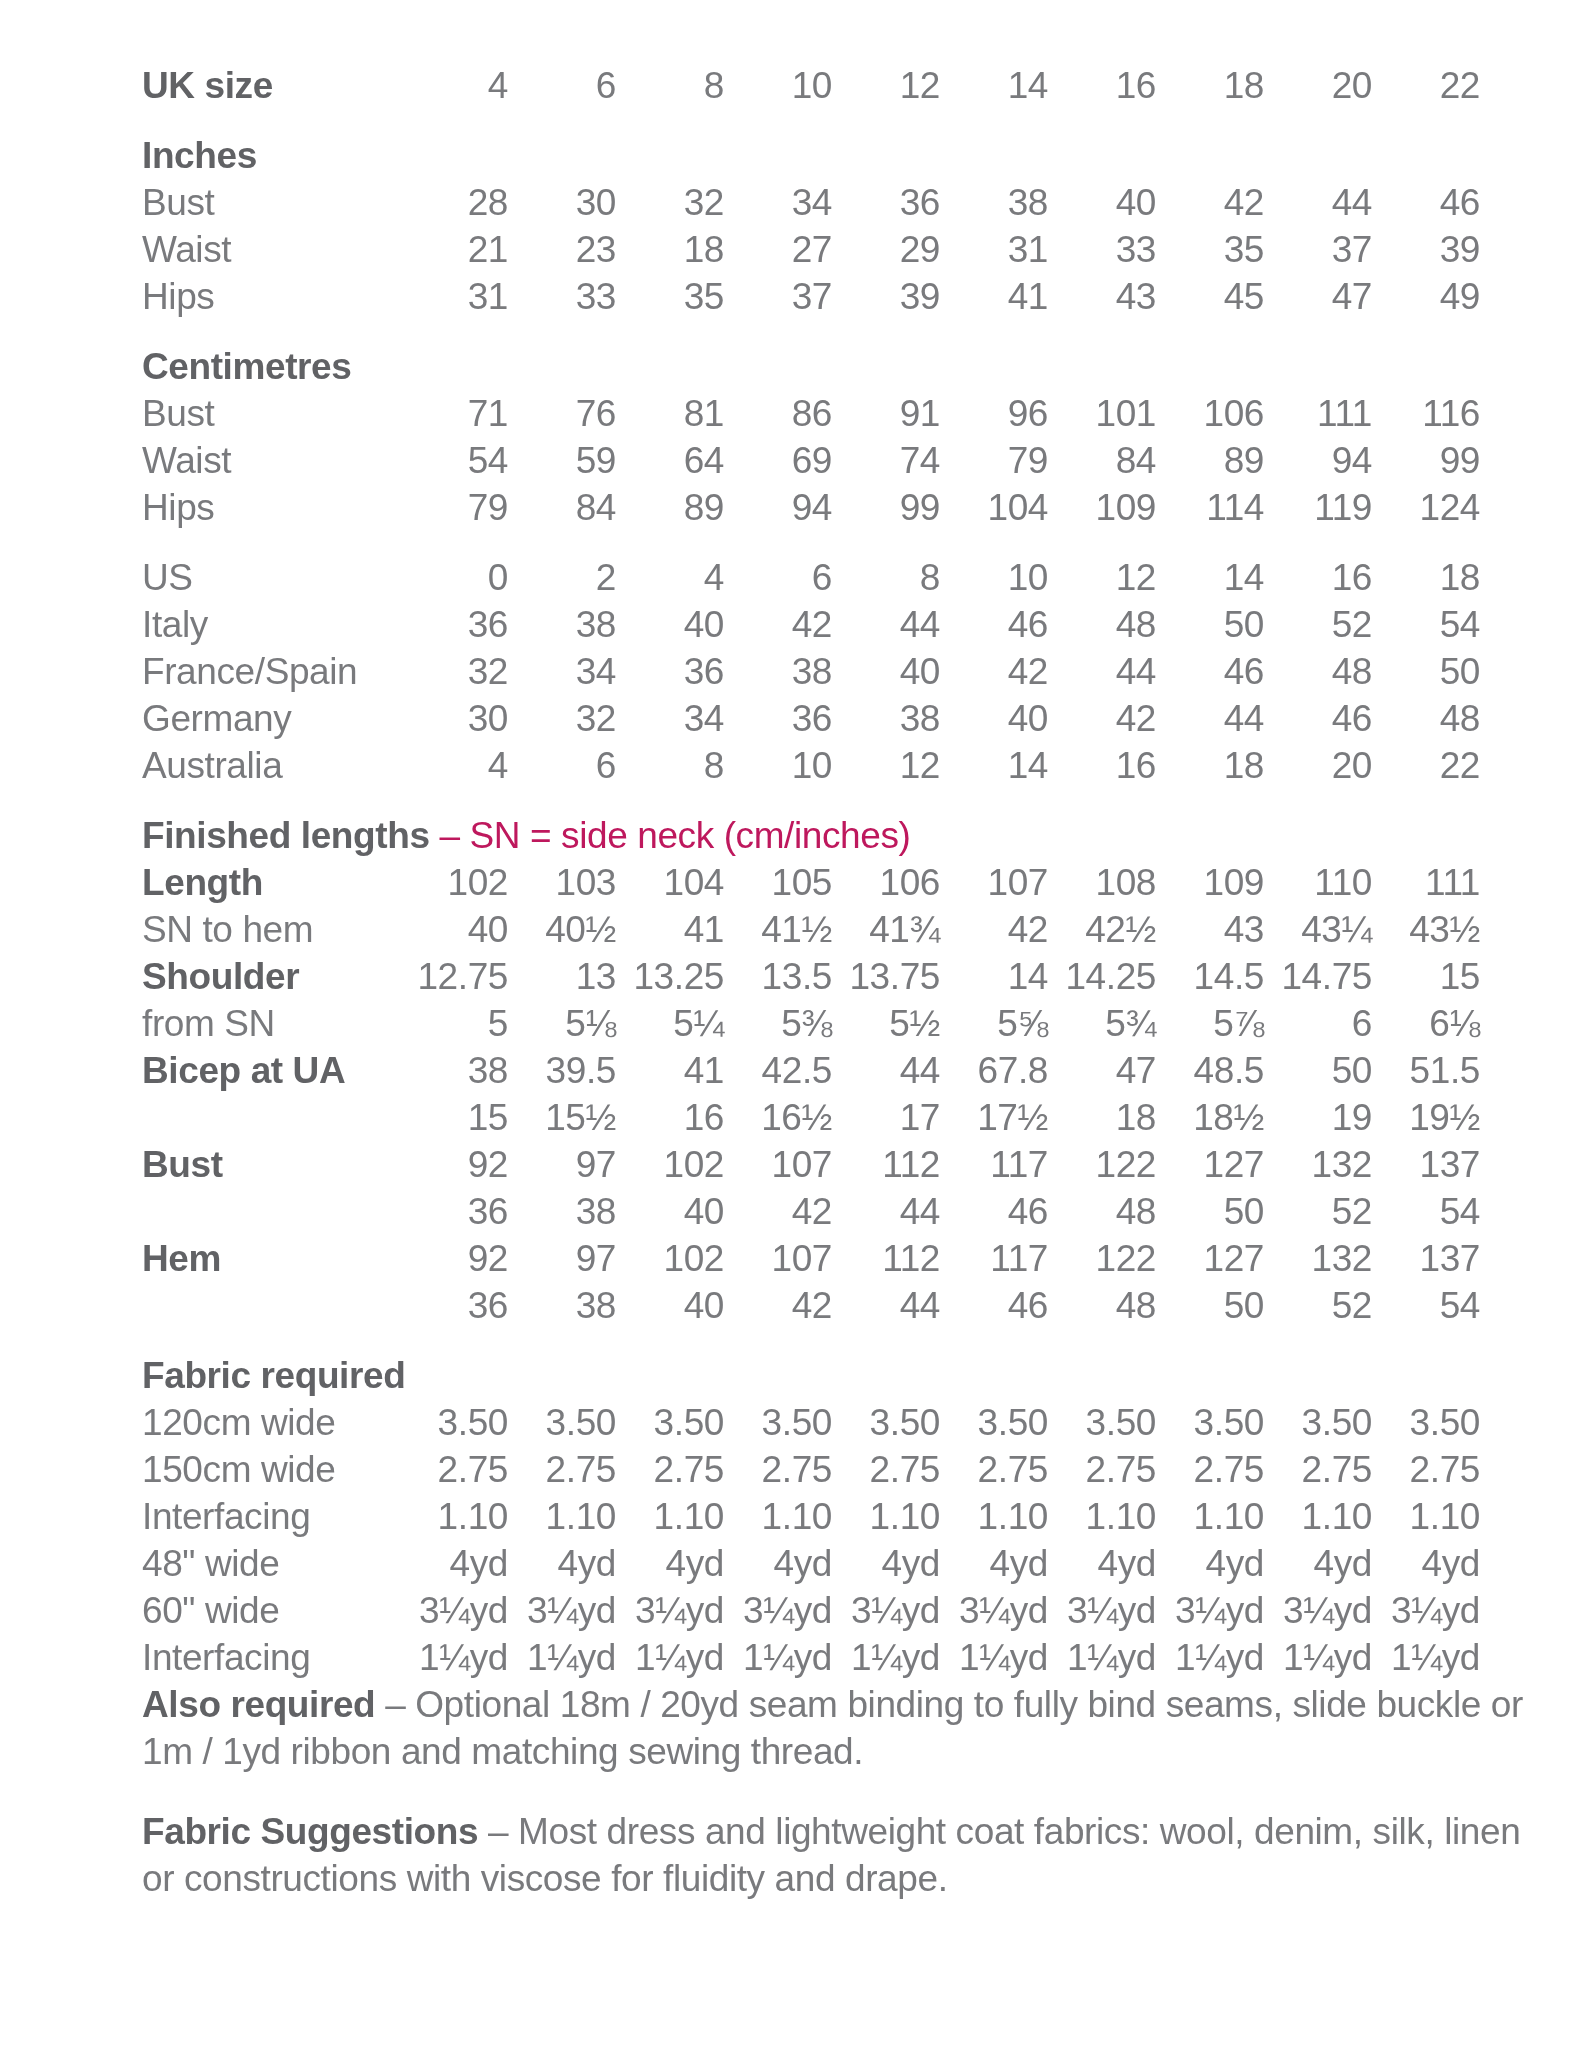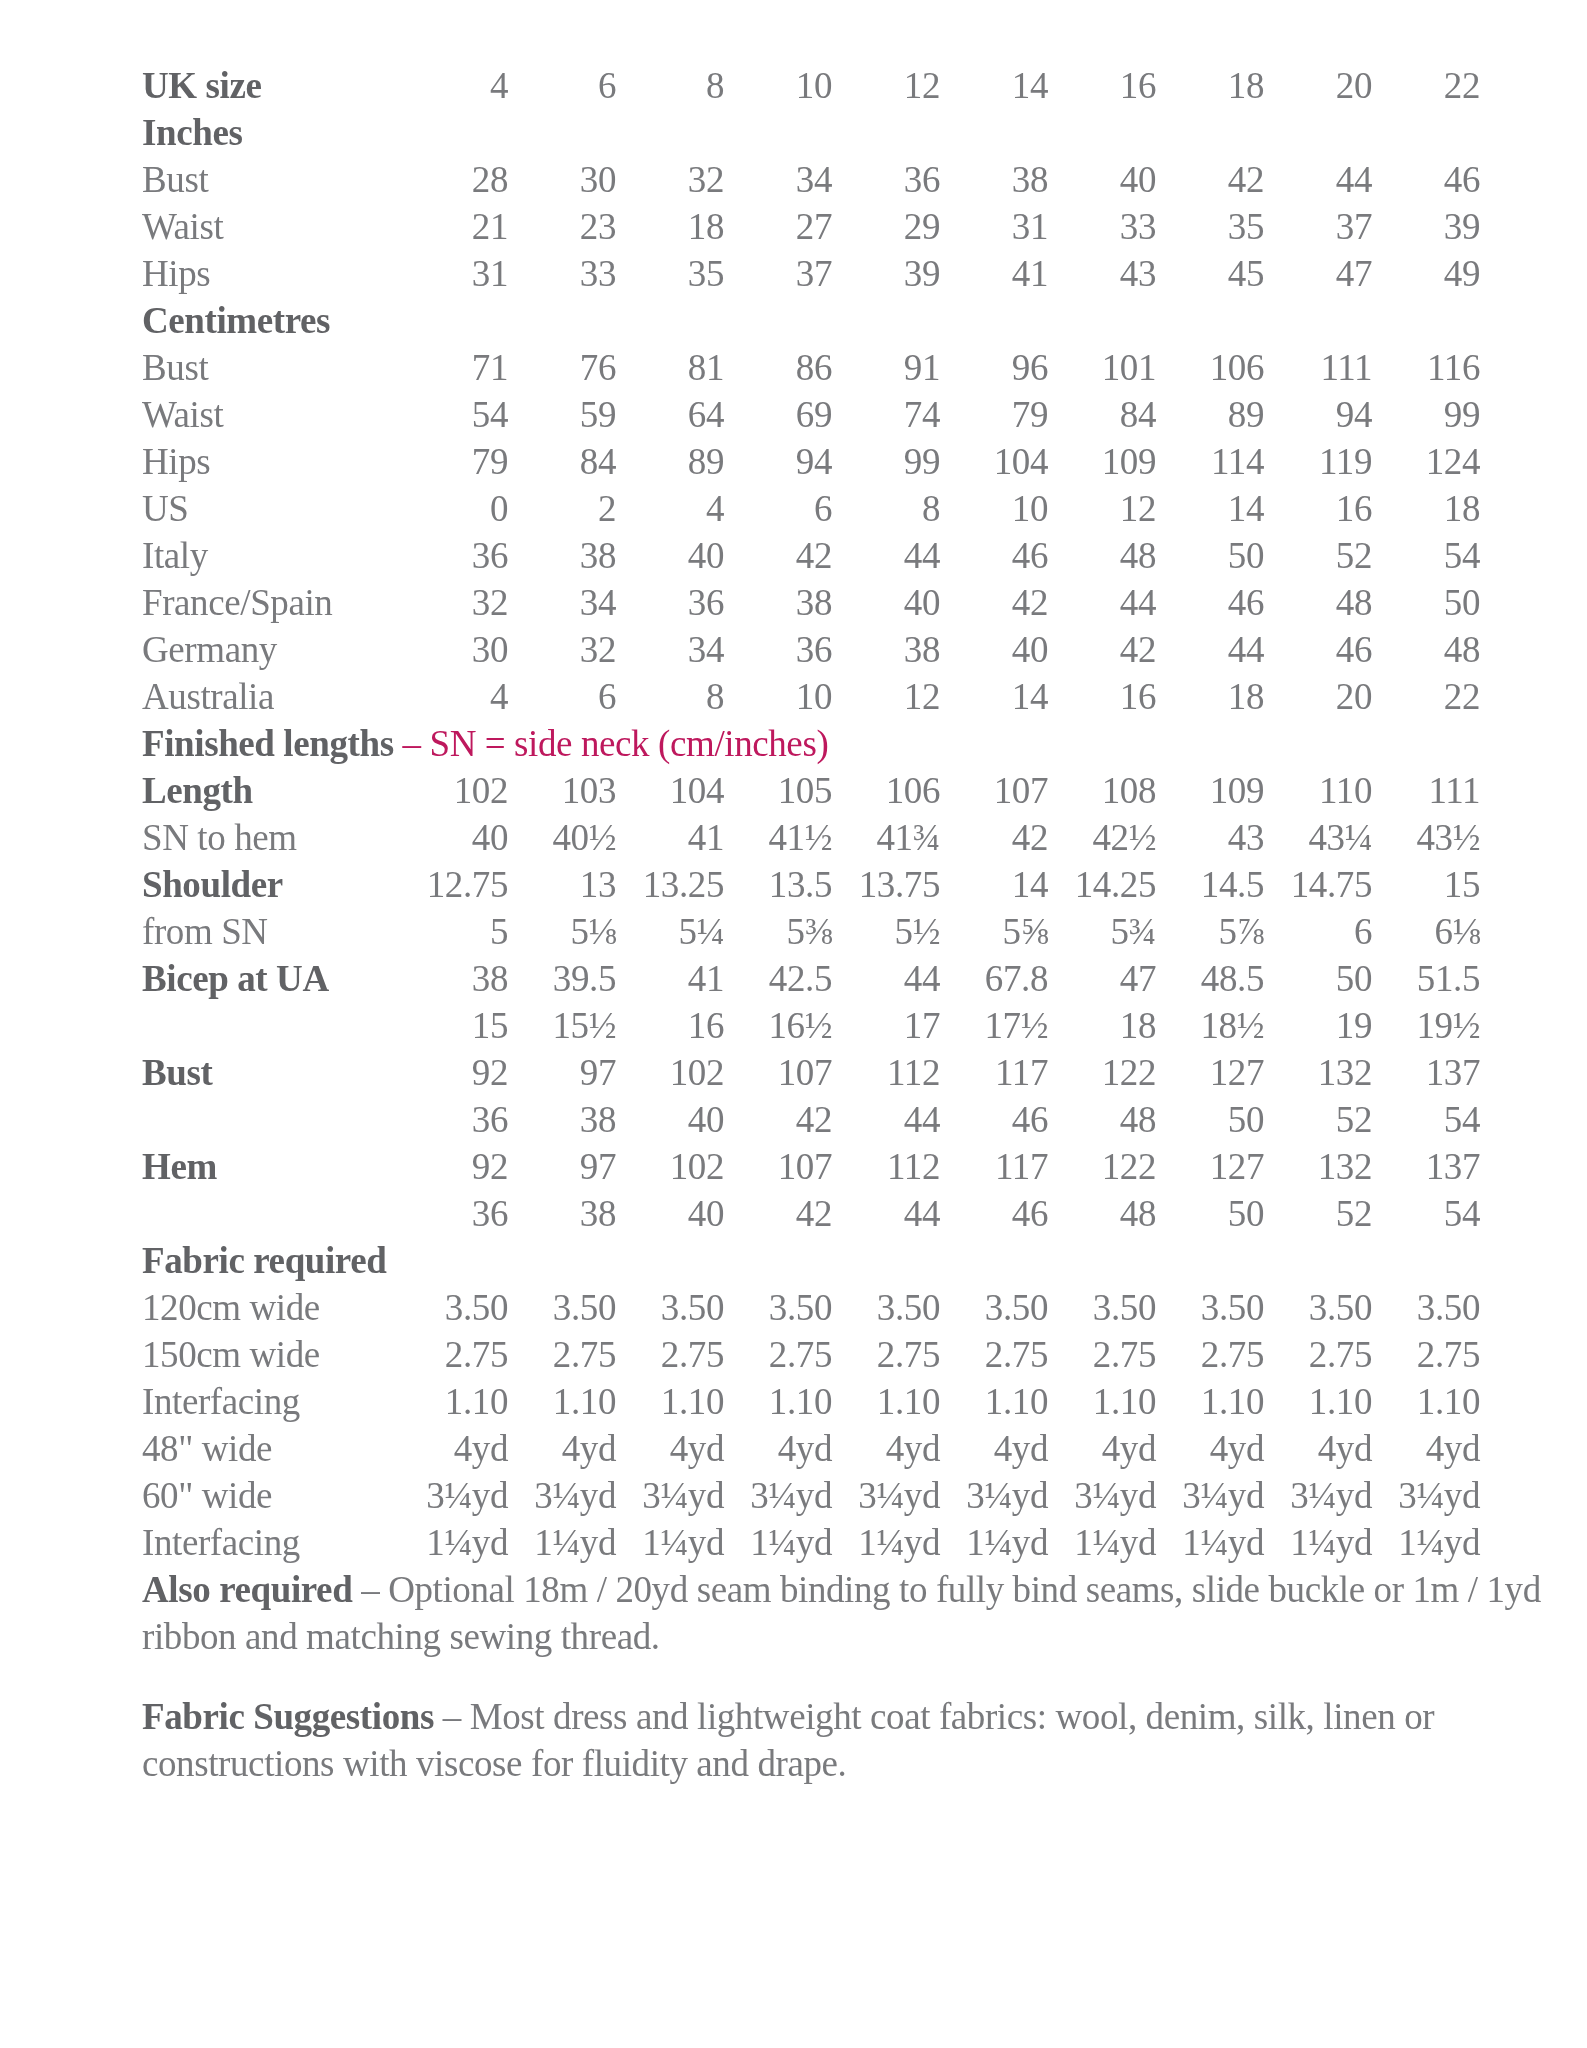--- a/index.html
+++ b/index.html
@@ -9,7 +9,7 @@
     width: 1587px;
     height: 2048px;
     background: #ffffff;
-    font-family: Liberation Serif, serif;
+    font-family: Liberation Sans, sans-serif;
     color: #797a7d;
     font-size: 37px;
     letter-spacing: -0.4px;

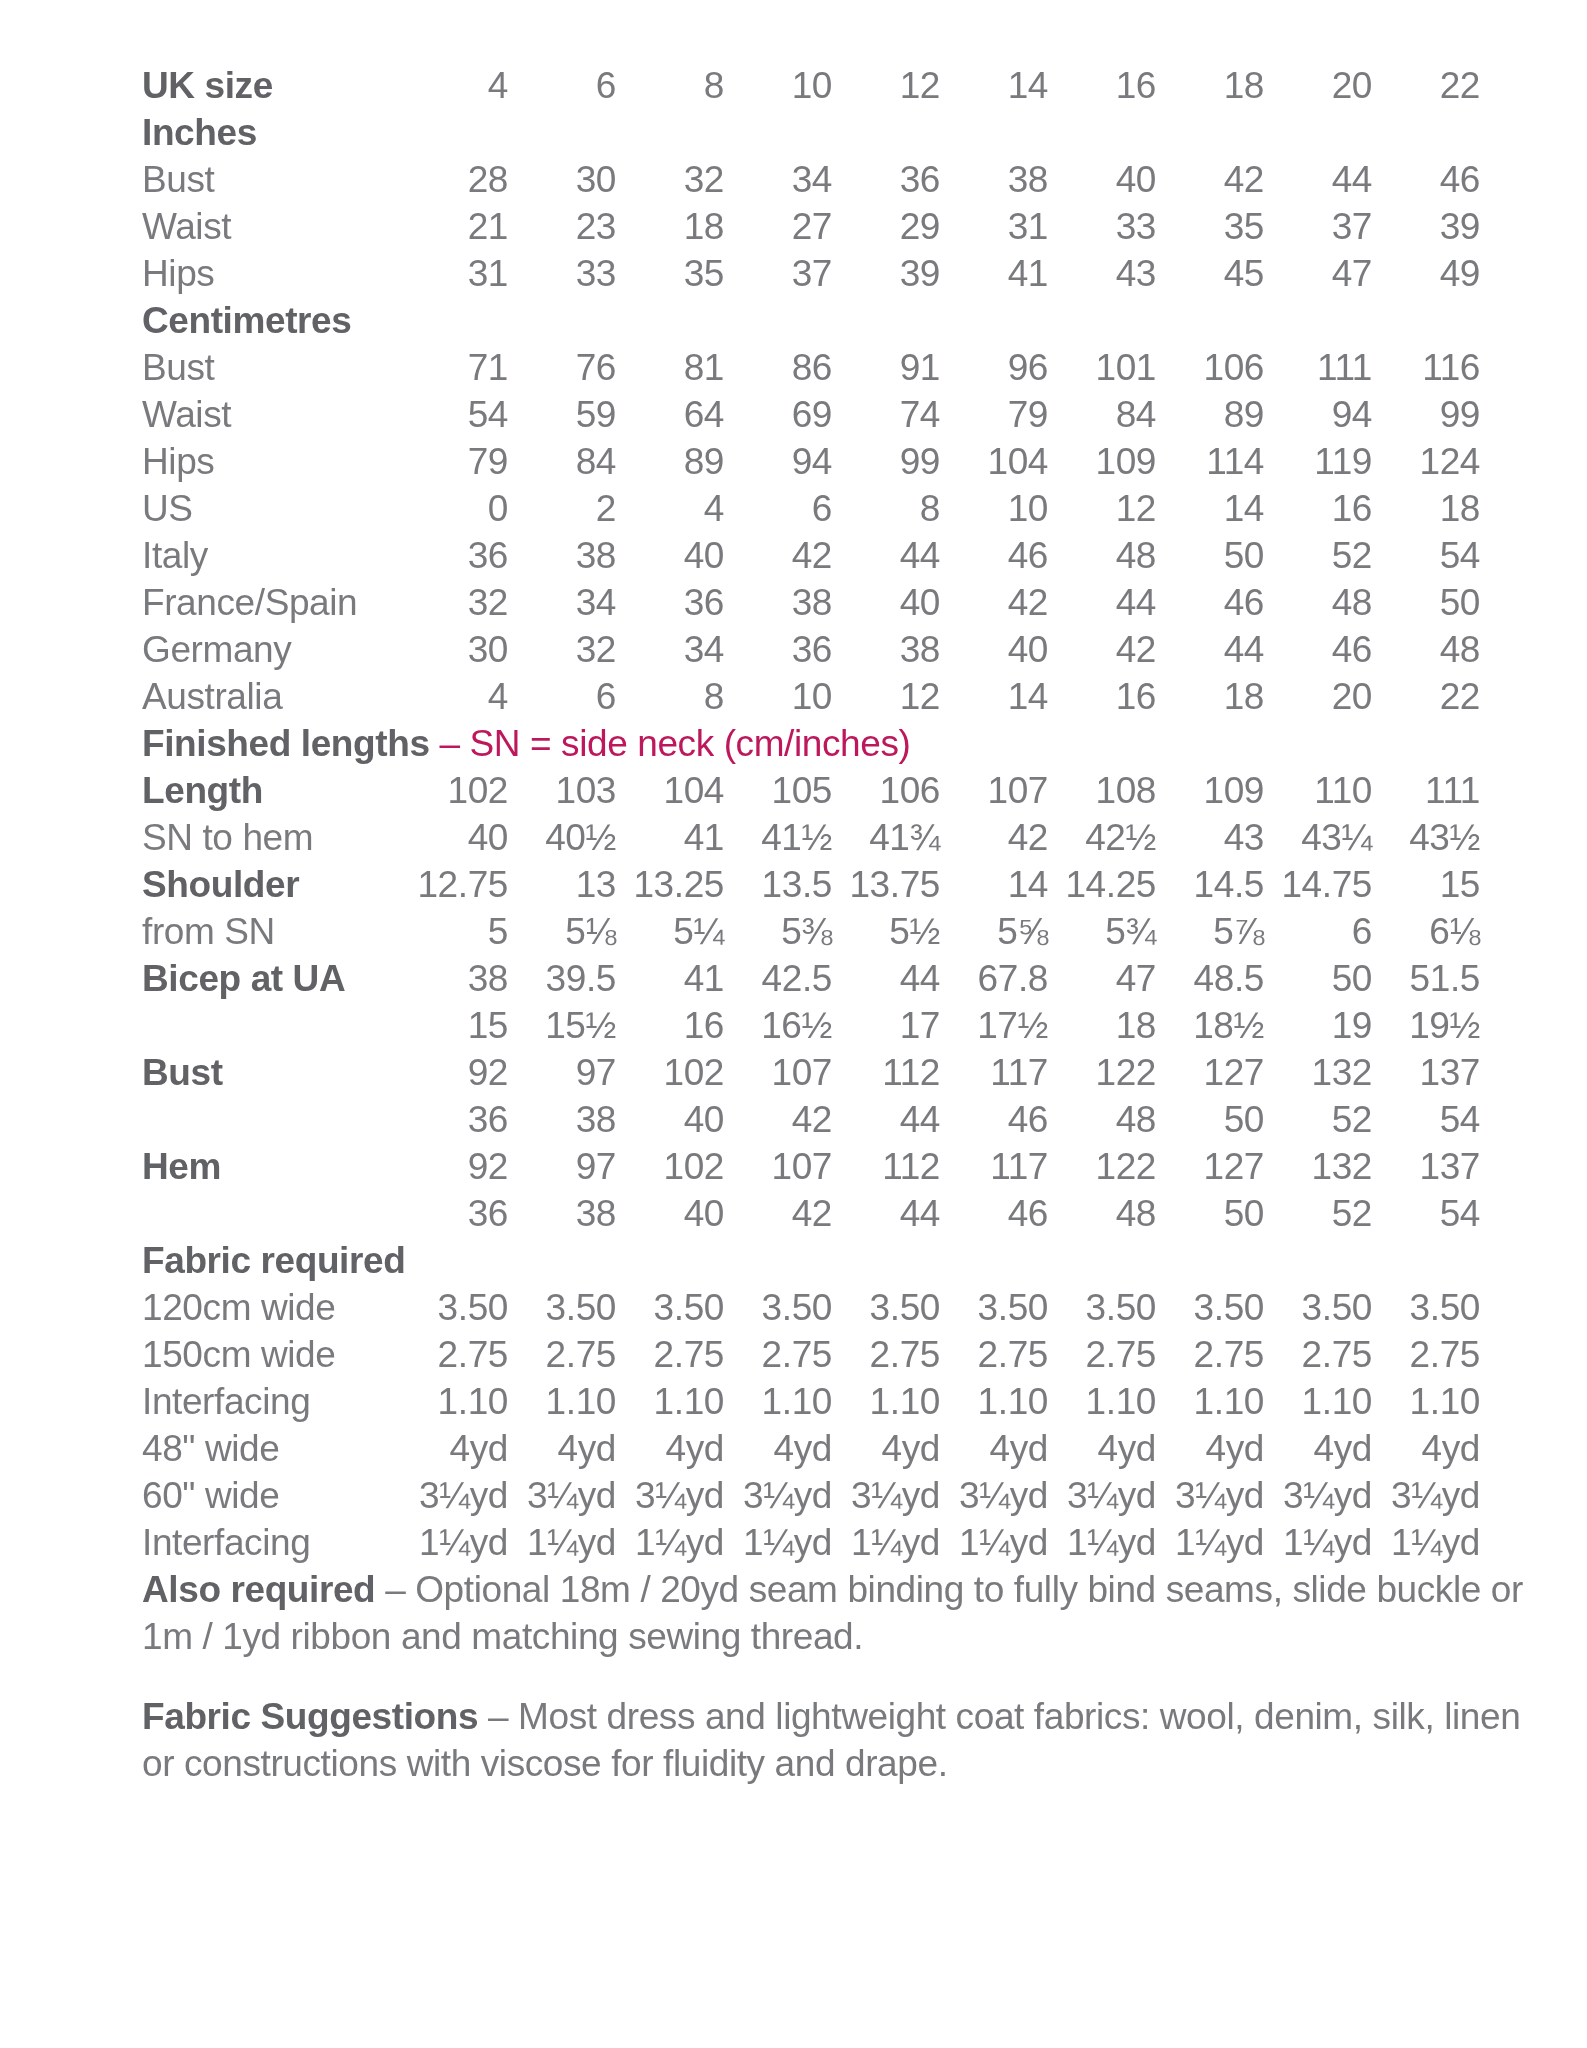--- a/index.html
+++ b/index.html
@@ -18,7 +18,7 @@
     padding: 62px 16px 0 142px;
   }
   .content { width: 1400px; }
-  .section { }
+  .section { margin-top: 23px; }
   .section:first-child { margin-top: 0; }
   .row { line-height: 47px; white-space: nowrap; }
   .grid {

